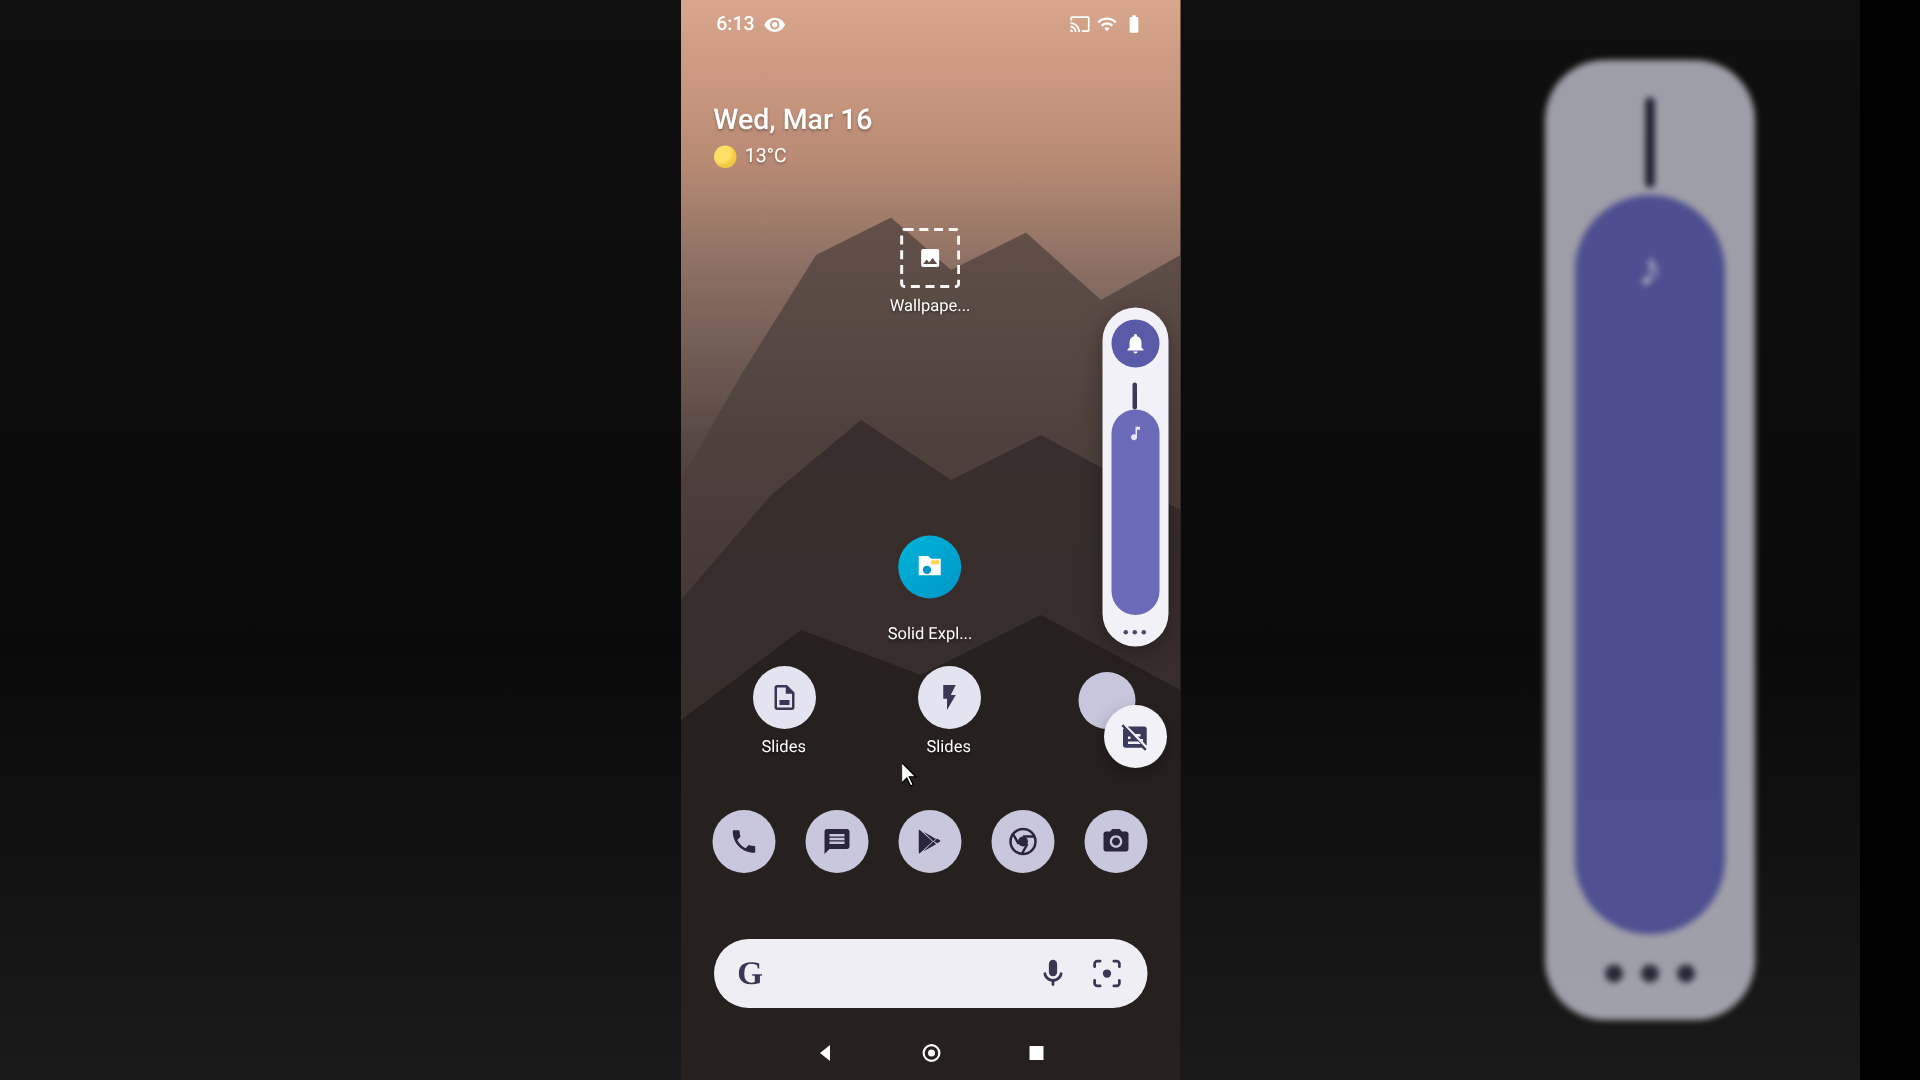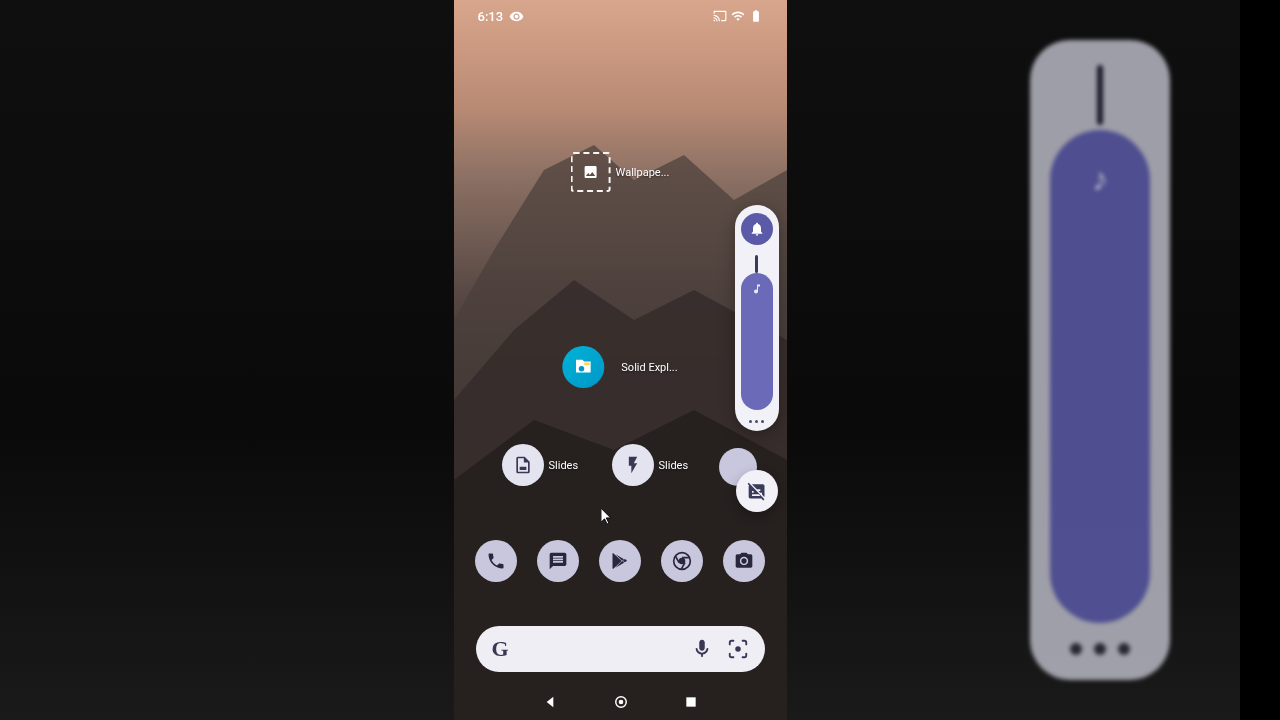--- a/index.html
+++ b/index.html
@@ -394,6 +394,13 @@
       </div>
     </div>
 
+    <div class="date-widget">
+      <div class="date-text">Wed, Mar 16</div>
+      <div class="weather-row">
+        <span class="weather-icon"></span>
+        <span>13°C</span>
+      </div>
+    </div>
 
     <div class="app-icon wallpaper-picker">
       <div class="wallpaper-square">

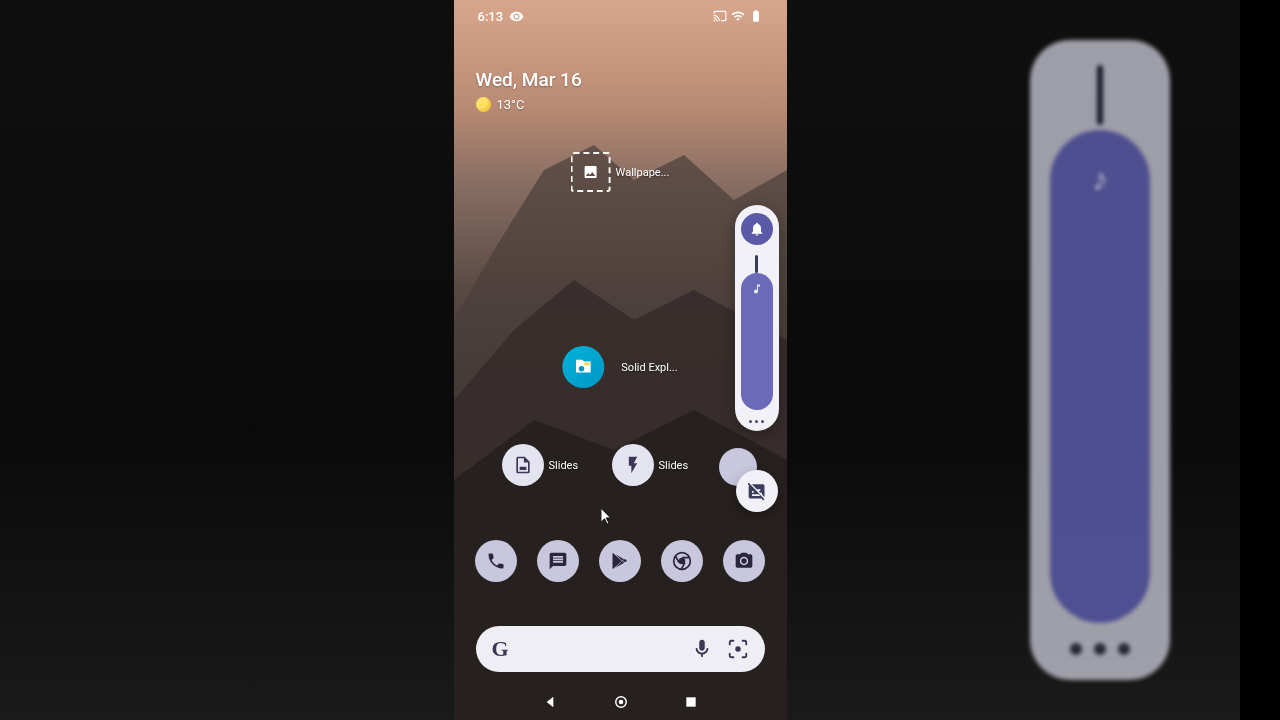--- a/index.html
+++ b/index.html
@@ -138,7 +138,7 @@
     .app-icon {
       position: absolute;
       display: flex;
-      flex-direction: row;
+      flex-direction: column;
       align-items: center;
       gap: 5px;
       z-index: 20;

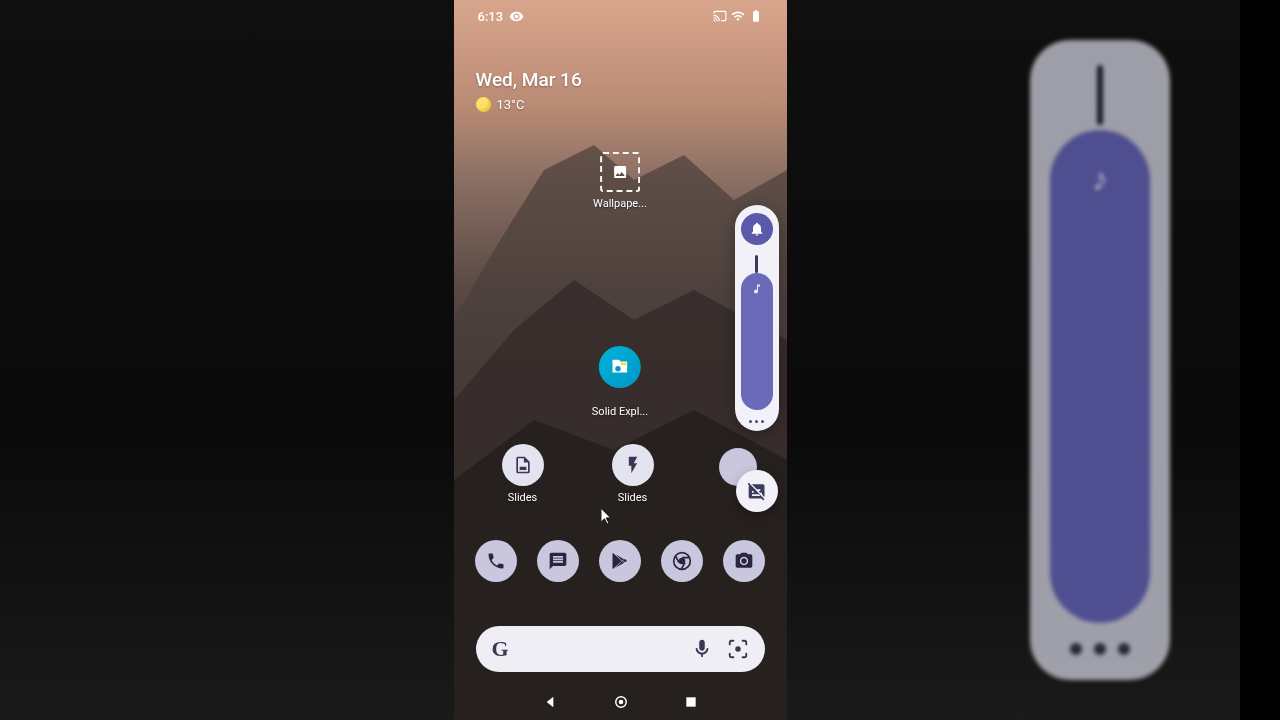--- a/index.html
+++ b/index.html
@@ -177,7 +177,7 @@
     }
     .wallpaper-square svg { width: 20px; height: 16px; fill: #fff; }
     
-    .app-solid { top: 346px; left: 50%; transform: translateX(-50%); gap: 17px; }
+    .app-solid { top: 357px; left: 50%; transform: translateX(-50%); gap: 17px; }
     .solid-bg { background: linear-gradient(135deg, #00b4d8, #0096c7); }
     .solid-bg svg { width: 22px; height: 22px; }
     

